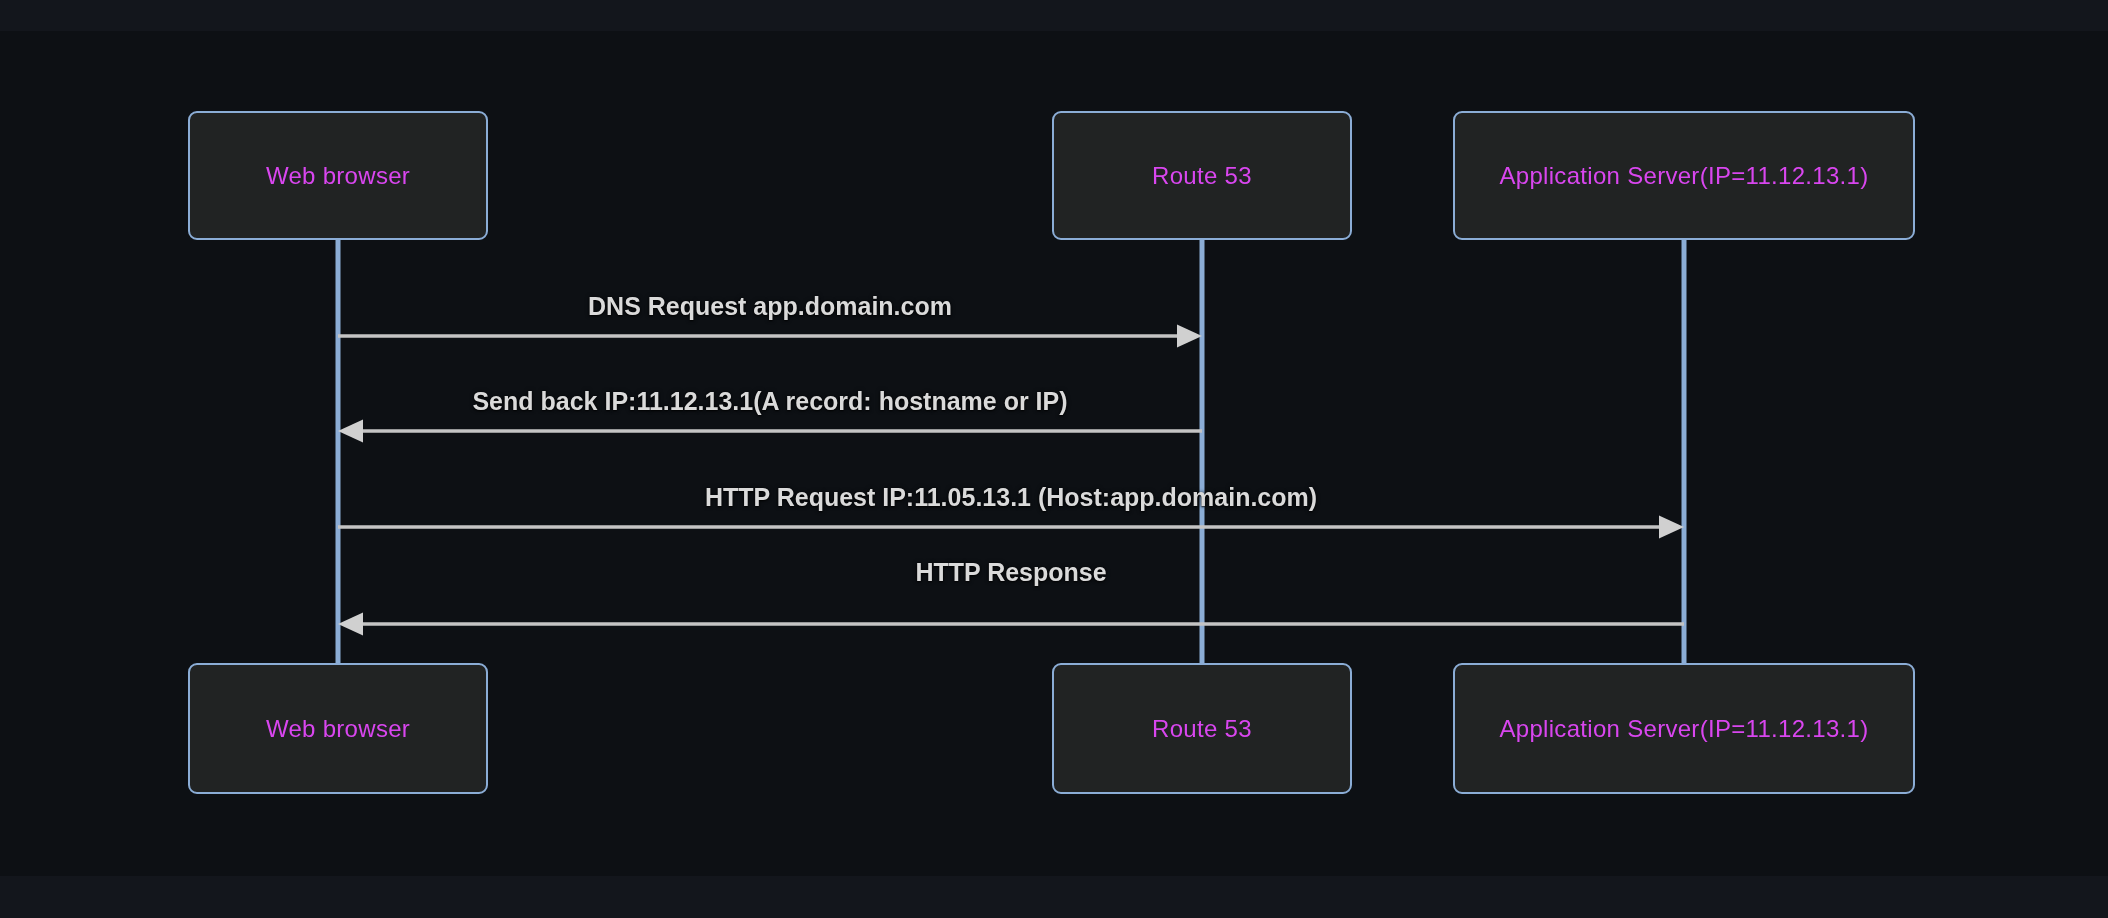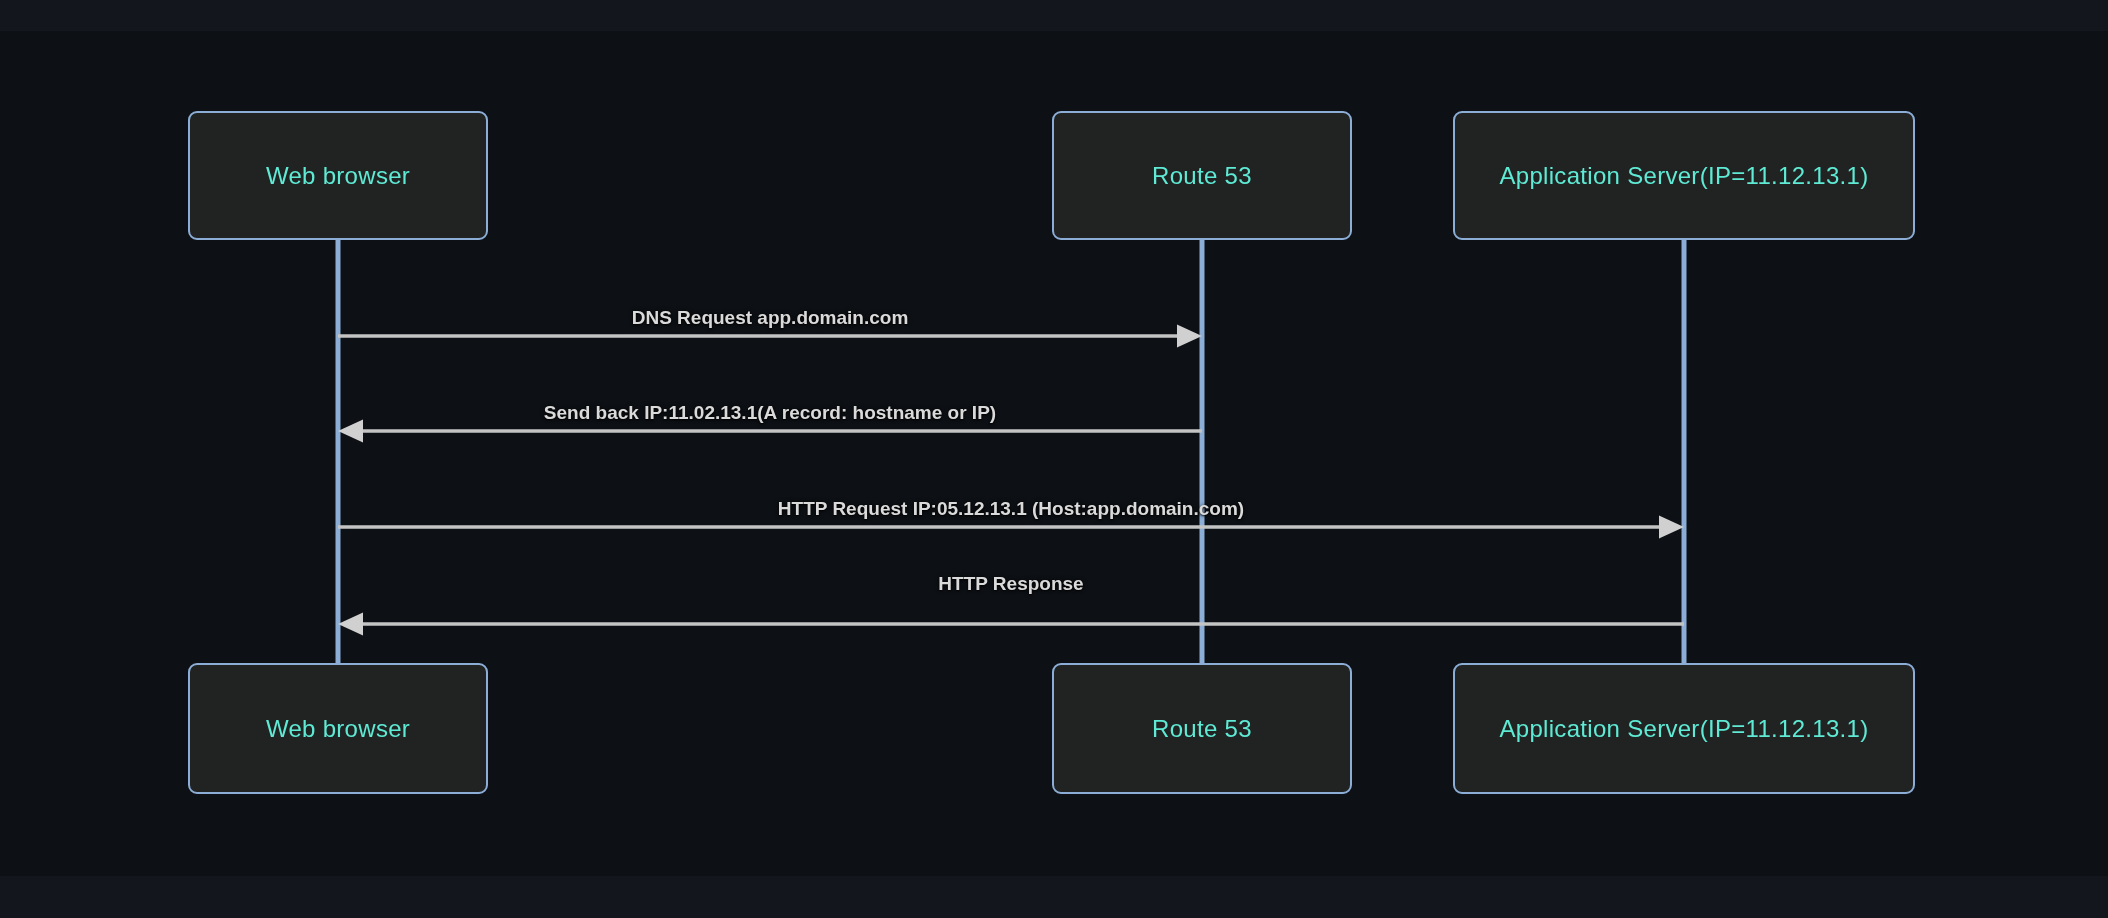--- a/index.html
+++ b/index.html
@@ -42,7 +42,7 @@
     z-index: 2;
   }
   .actor-label {
-    color: #5eead4;
+    color: #d946ef;
     font-size: 24px;
     font-weight: 400;
     letter-spacing: 0.3px;

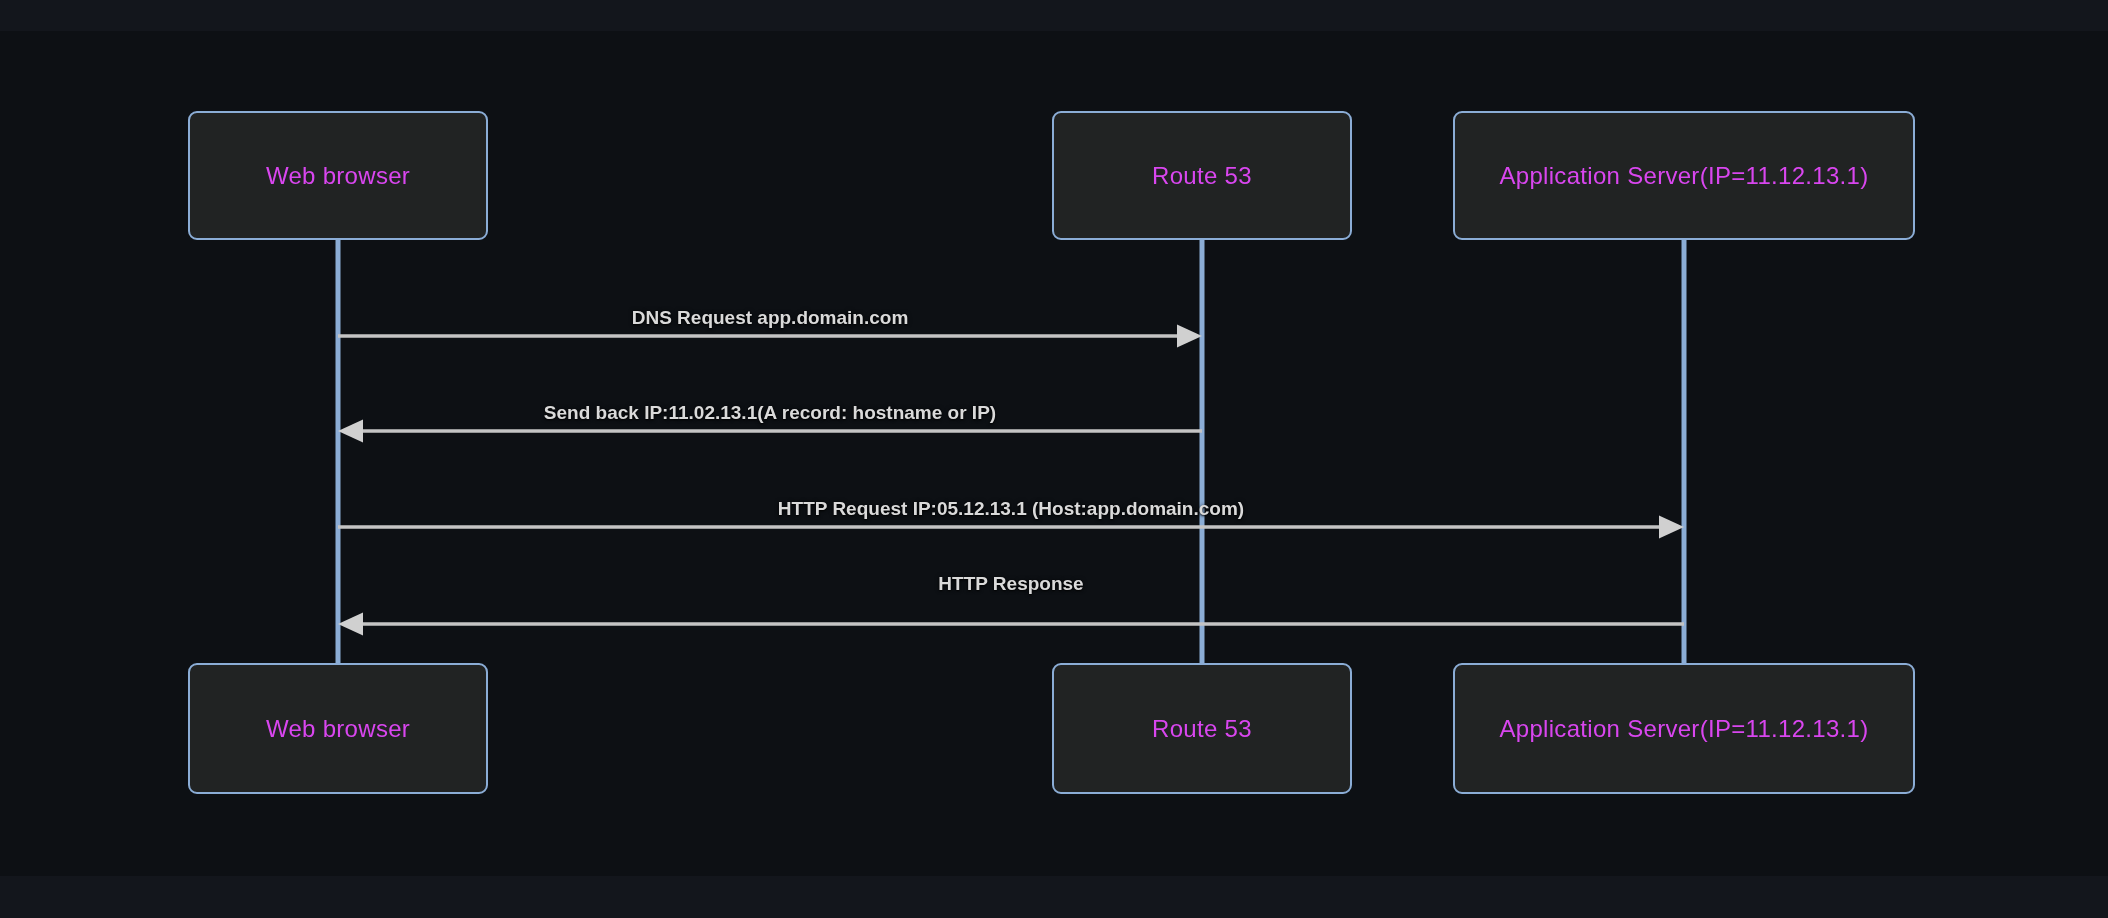--- a/index.html
+++ b/index.html
@@ -53,14 +53,13 @@
     position: absolute;
     transform: translateX(-50%);
     color: #dadada;
-    font-size: 19px;
+    font-size: 25px;
     font-weight: 700;
     white-space: nowrap;
     text-align: center;
     line-height: 30px;
     text-shadow: 0 1px 2px rgba(0,0,0,0.85), 0 0 4px rgba(0,0,0,0.6);
     z-index: 3;
-    margin-top: 12px;
   }
 </style>
 </head>

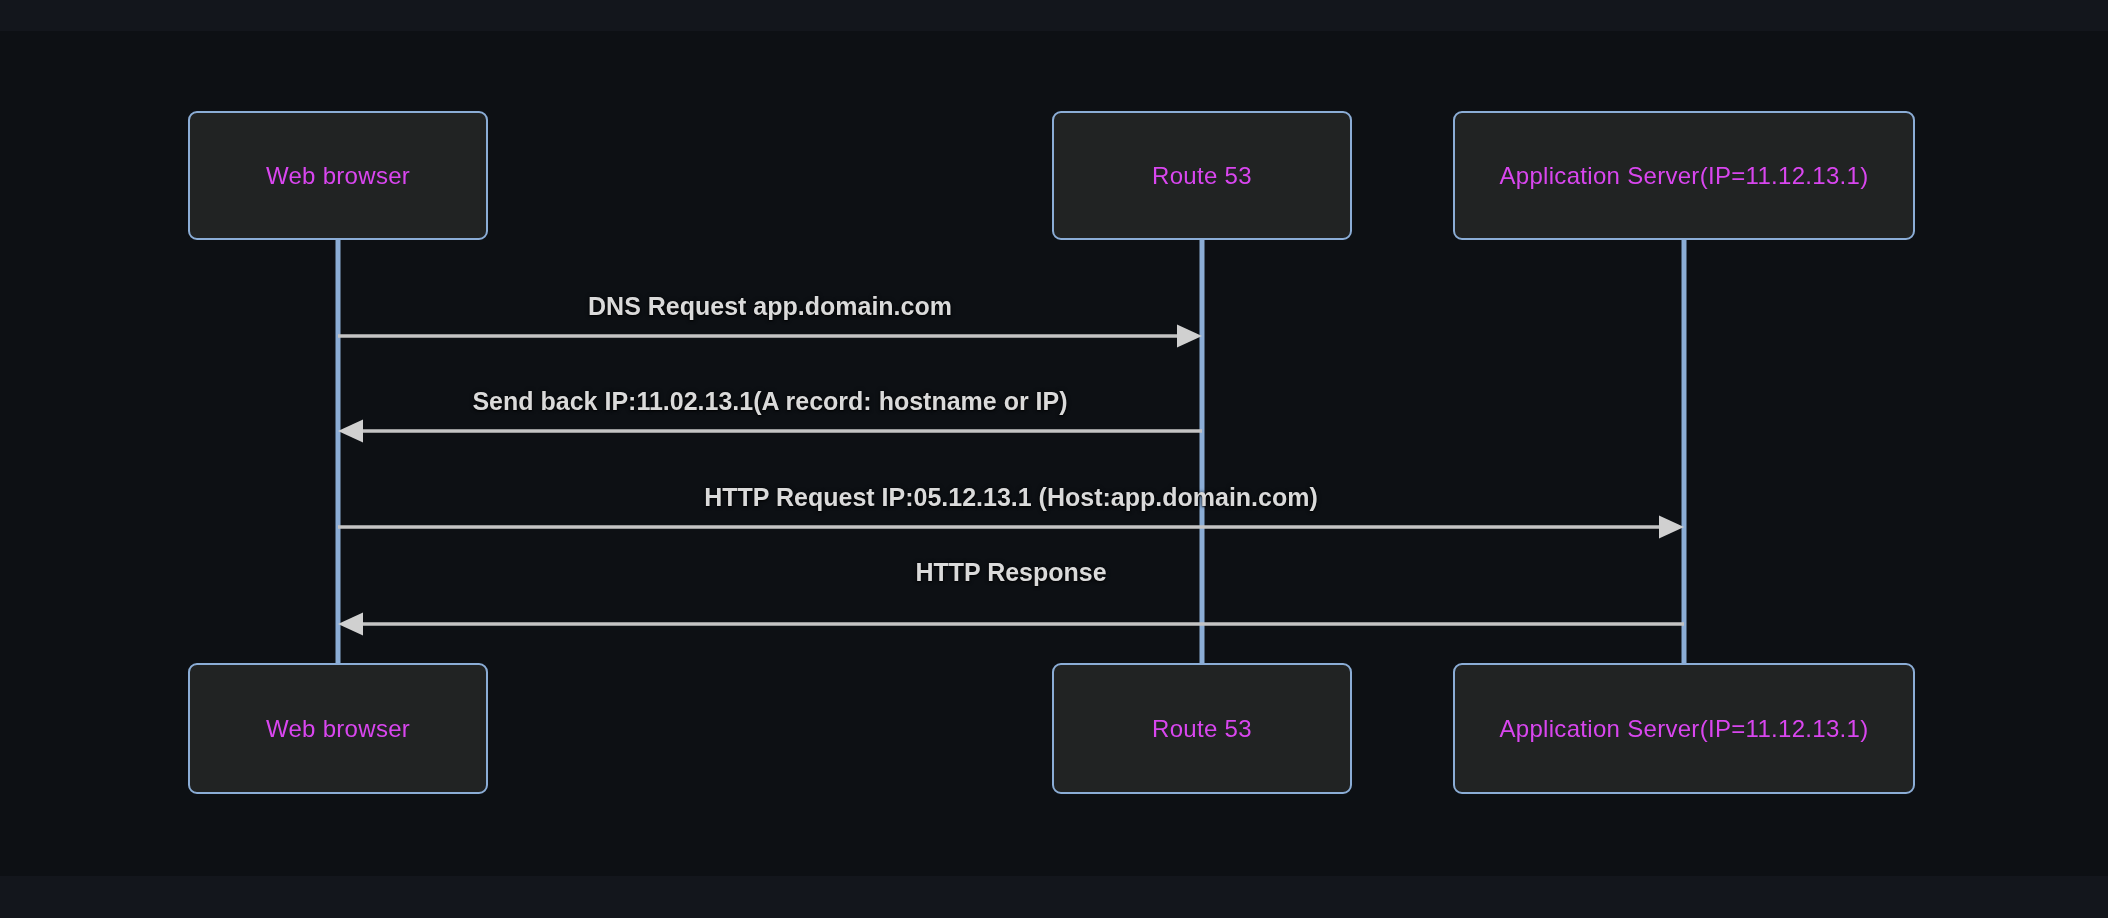--- a/index.html
+++ b/index.html
@@ -110,7 +110,7 @@
   </div>
 
   <div class="message-label" style="left:770px; top:291px;">DNS Request app.domain.com</div>
-  <div class="message-label" style="left:770px; top:386px;">Send back IP:11.02.13.1(A record: hostname or IP)</div>
+  <div class="message-label" style="left:770px; top:386px;">Send back IP:11.12.13.1(A record: hostname or IP)</div>
   <div class="message-label" style="left:1011px; top:482px;">HTTP Request IP:05.12.13.1 (Host:app.domain.com)</div>
   <div class="message-label" style="left:1011px; top:557px;">HTTP Response</div>
 

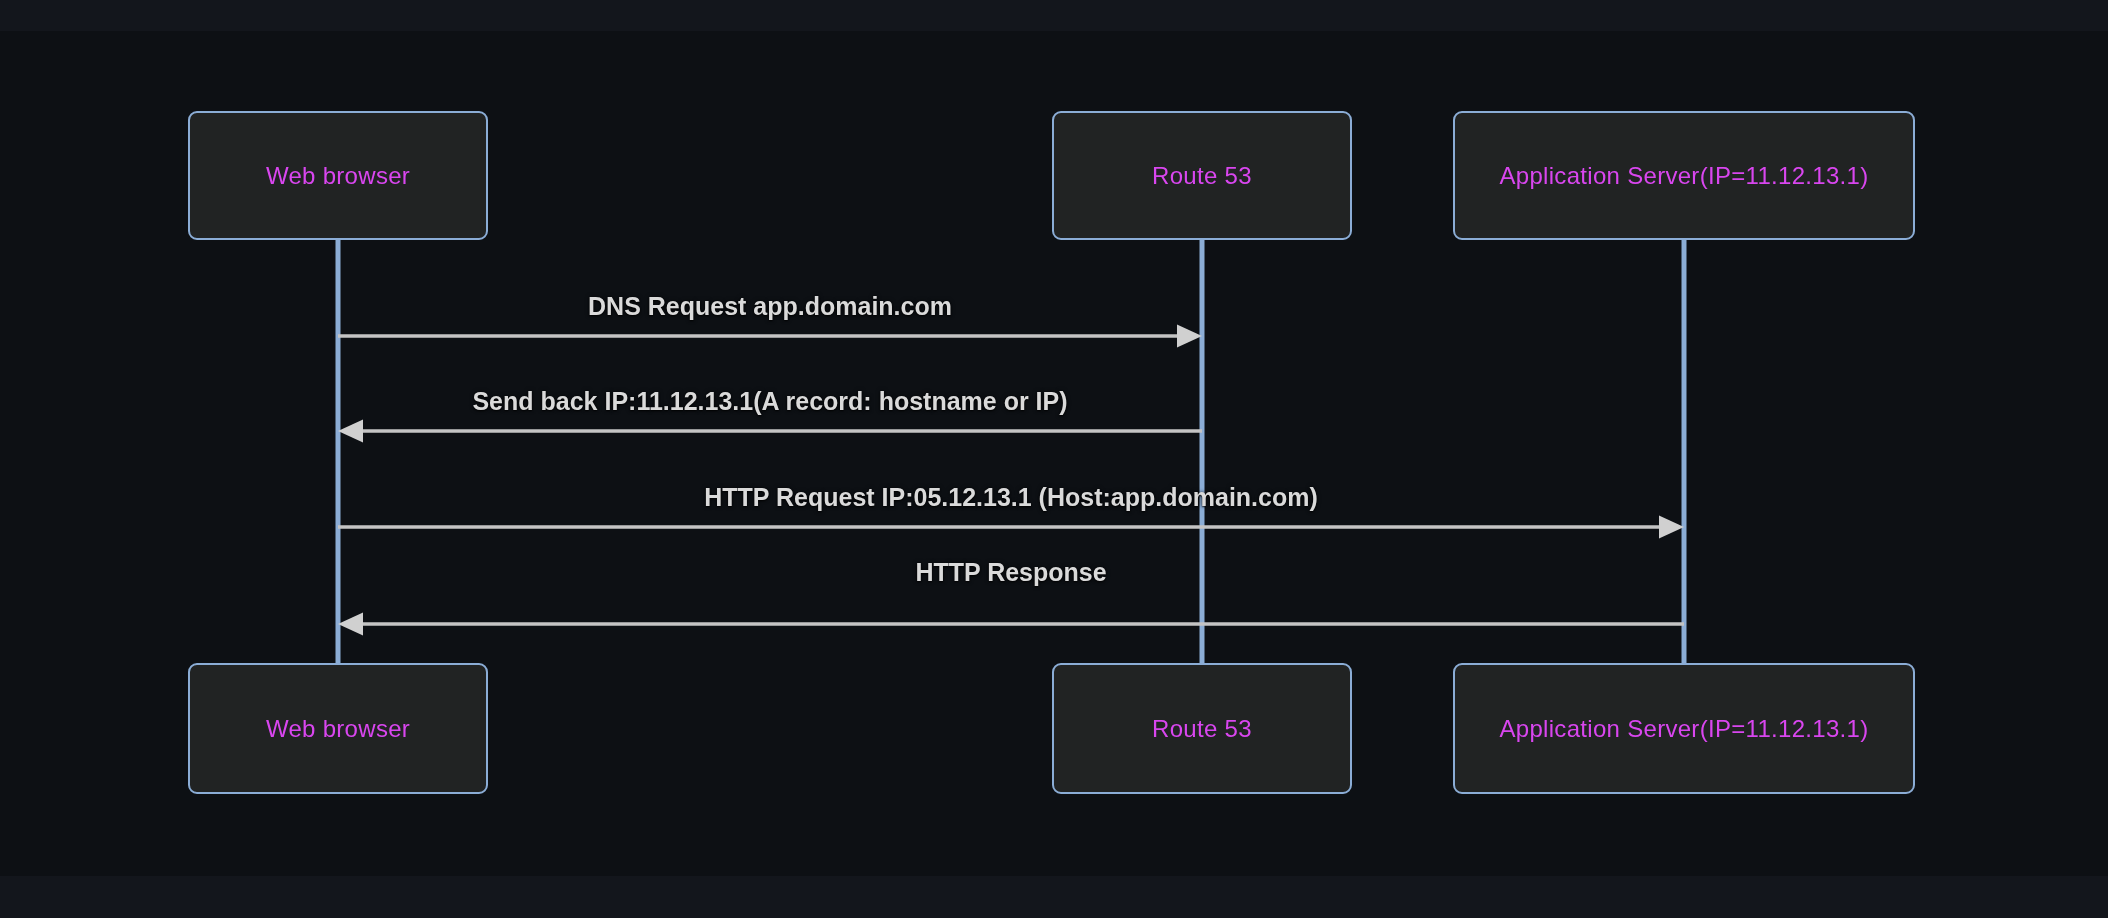--- a/index.html
+++ b/index.html
@@ -111,7 +111,7 @@
 
   <div class="message-label" style="left:770px; top:291px;">DNS Request app.domain.com</div>
   <div class="message-label" style="left:770px; top:386px;">Send back IP:11.12.13.1(A record: hostname or IP)</div>
-  <div class="message-label" style="left:1011px; top:482px;">HTTP Request IP:05.12.13.1 (Host:app.domain.com)</div>
+  <div class="message-label" style="left:1011px; top:482px;">HTTP Request IP:11.05.13.1 (Host:app.domain.com)</div>
   <div class="message-label" style="left:1011px; top:557px;">HTTP Response</div>
 
 </div>

